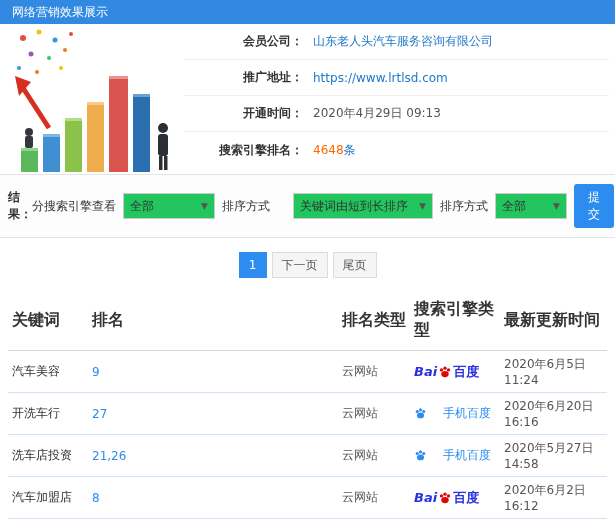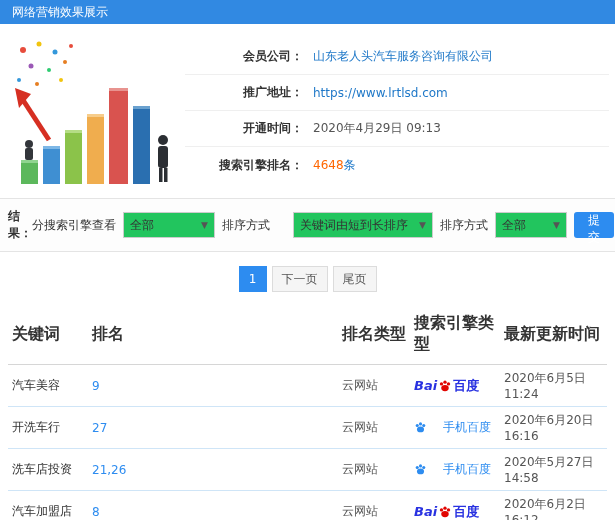--- a/index.html
+++ b/index.html
@@ -11,7 +11,7 @@
     padding:0 12px; font-size:12px; }
 
   
-  .info-section { display:flex; align-items:center; padding:12px 0; }
+  .info-section { display:flex; align-items:flex-start; padding:0 0; }
   .illustration { width:185px; display:flex; justify-content:center; align-items:center; }
   .info-rows { flex:1; padding-right:6px; }
   .info-row { display:flex; align-items:center; height:36px; border-bottom:1px solid #efefef; }

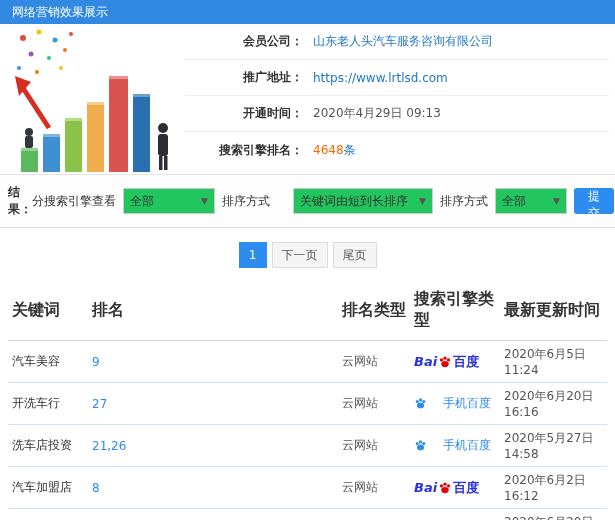--- a/index.html
+++ b/index.html
@@ -35,7 +35,7 @@
   .sel-engine { min-width:92px; }
   .sel-sort  { min-width:140px;margin-left:16px; }
   .sel-type  { min-width:72px; }
-  .submit-btn { height:26px; padding:0 14px; background:#2d8cf0; color:#fff;
+  .submit-btn { height:44px; padding:0 14px; background:#2d8cf0; color:#fff;
     border:none; border-radius:3px; font-size:12px; cursor:pointer; }
 
   

